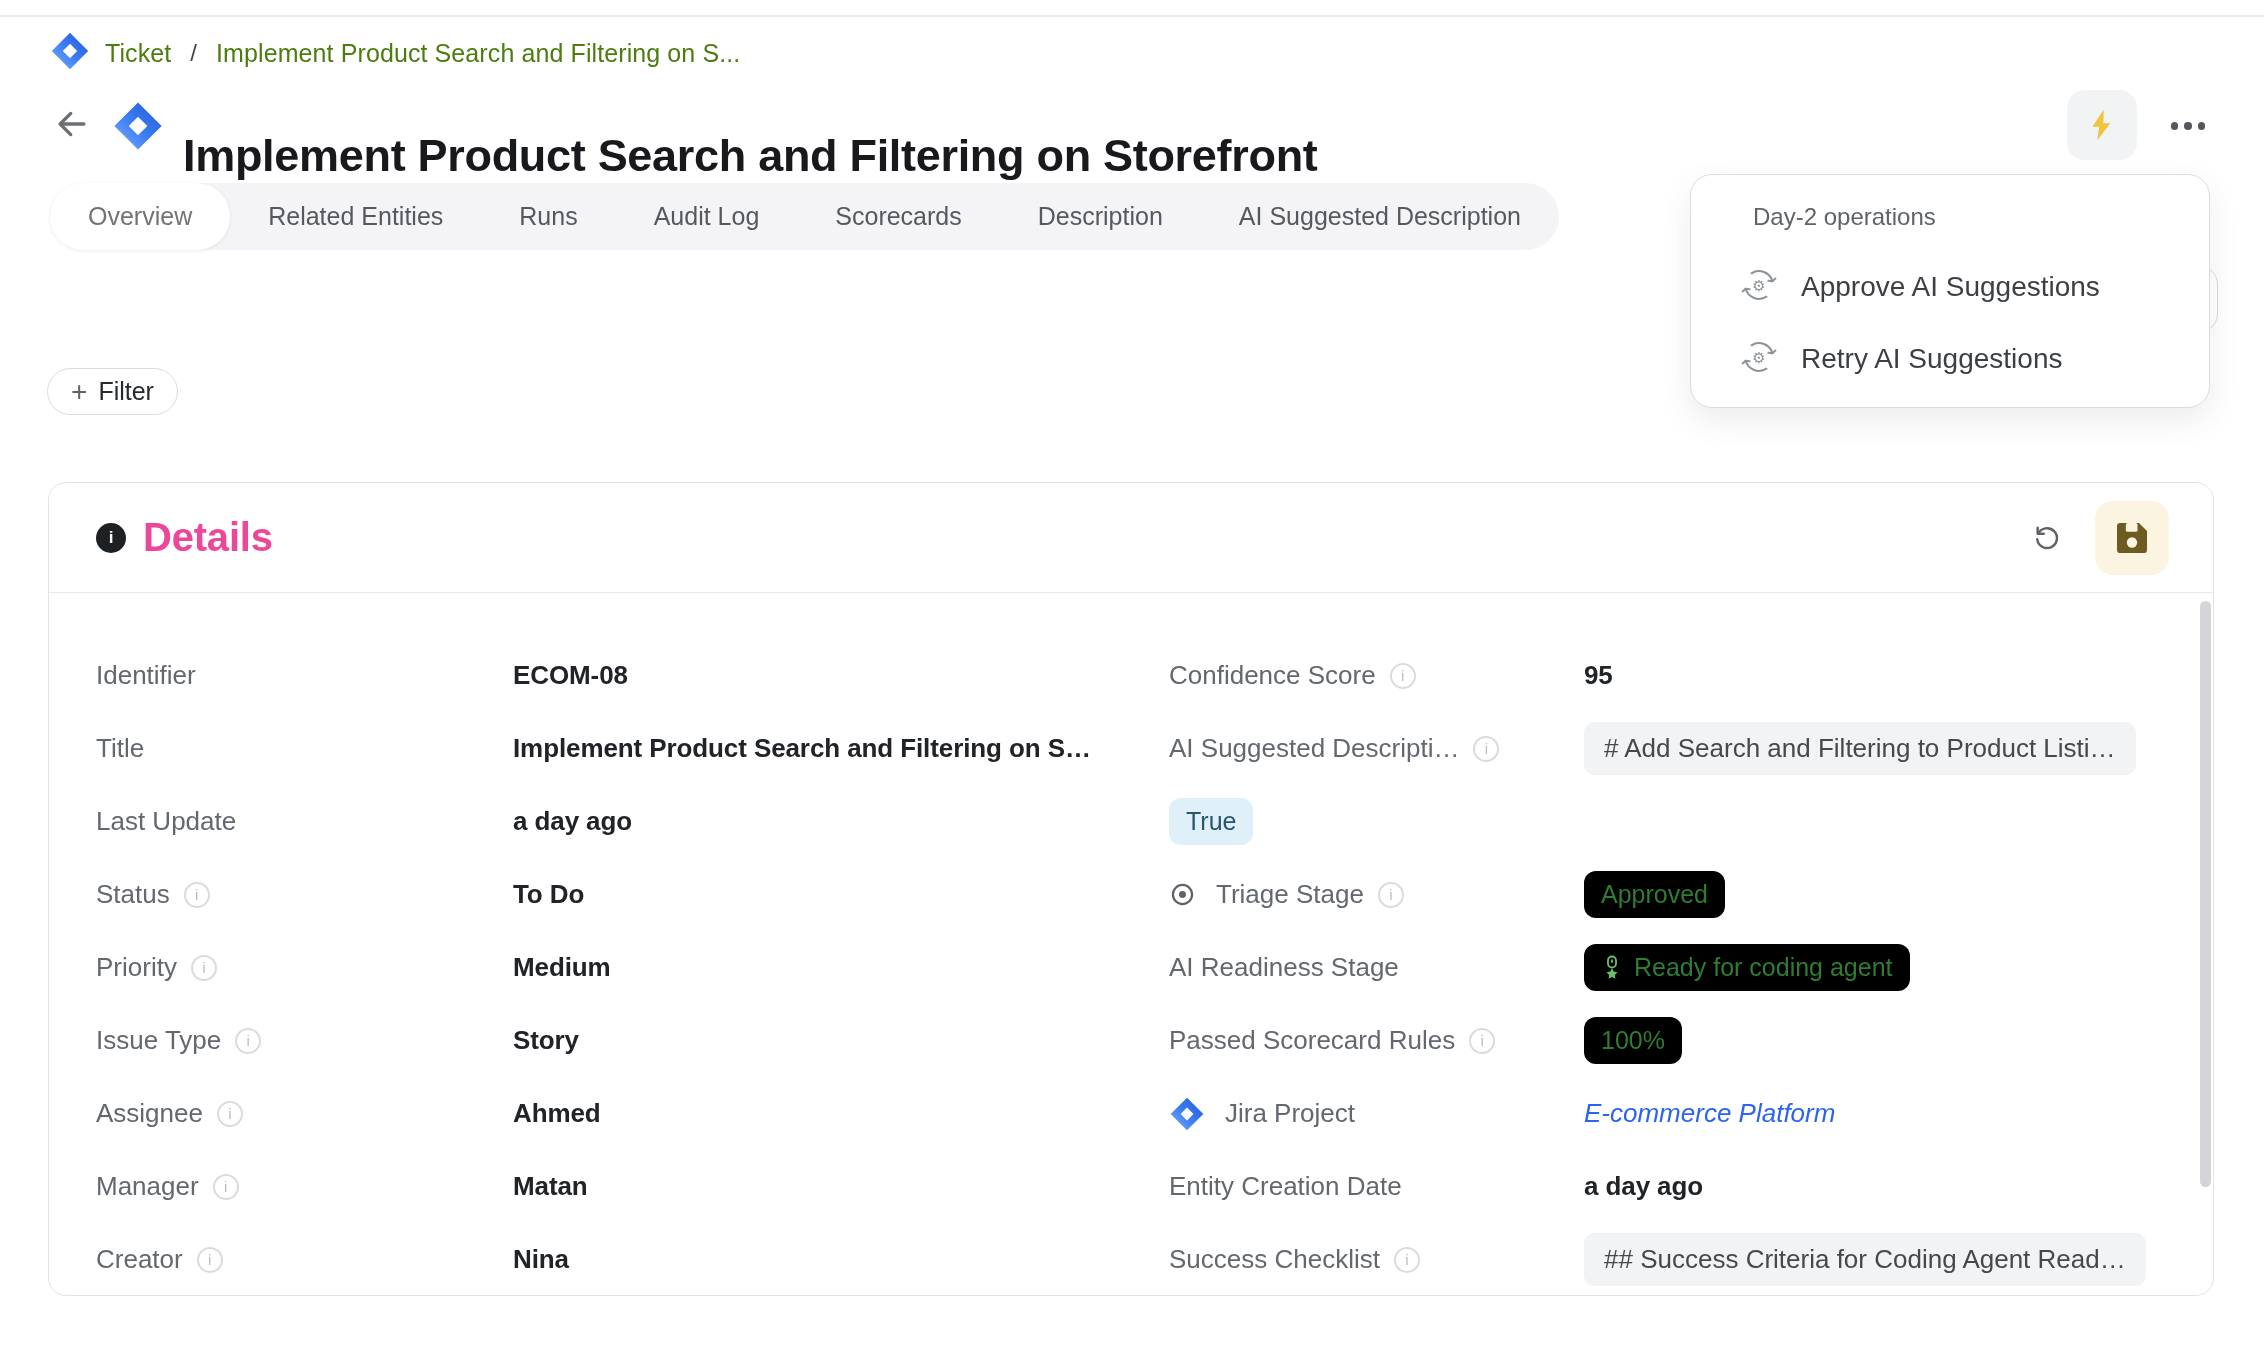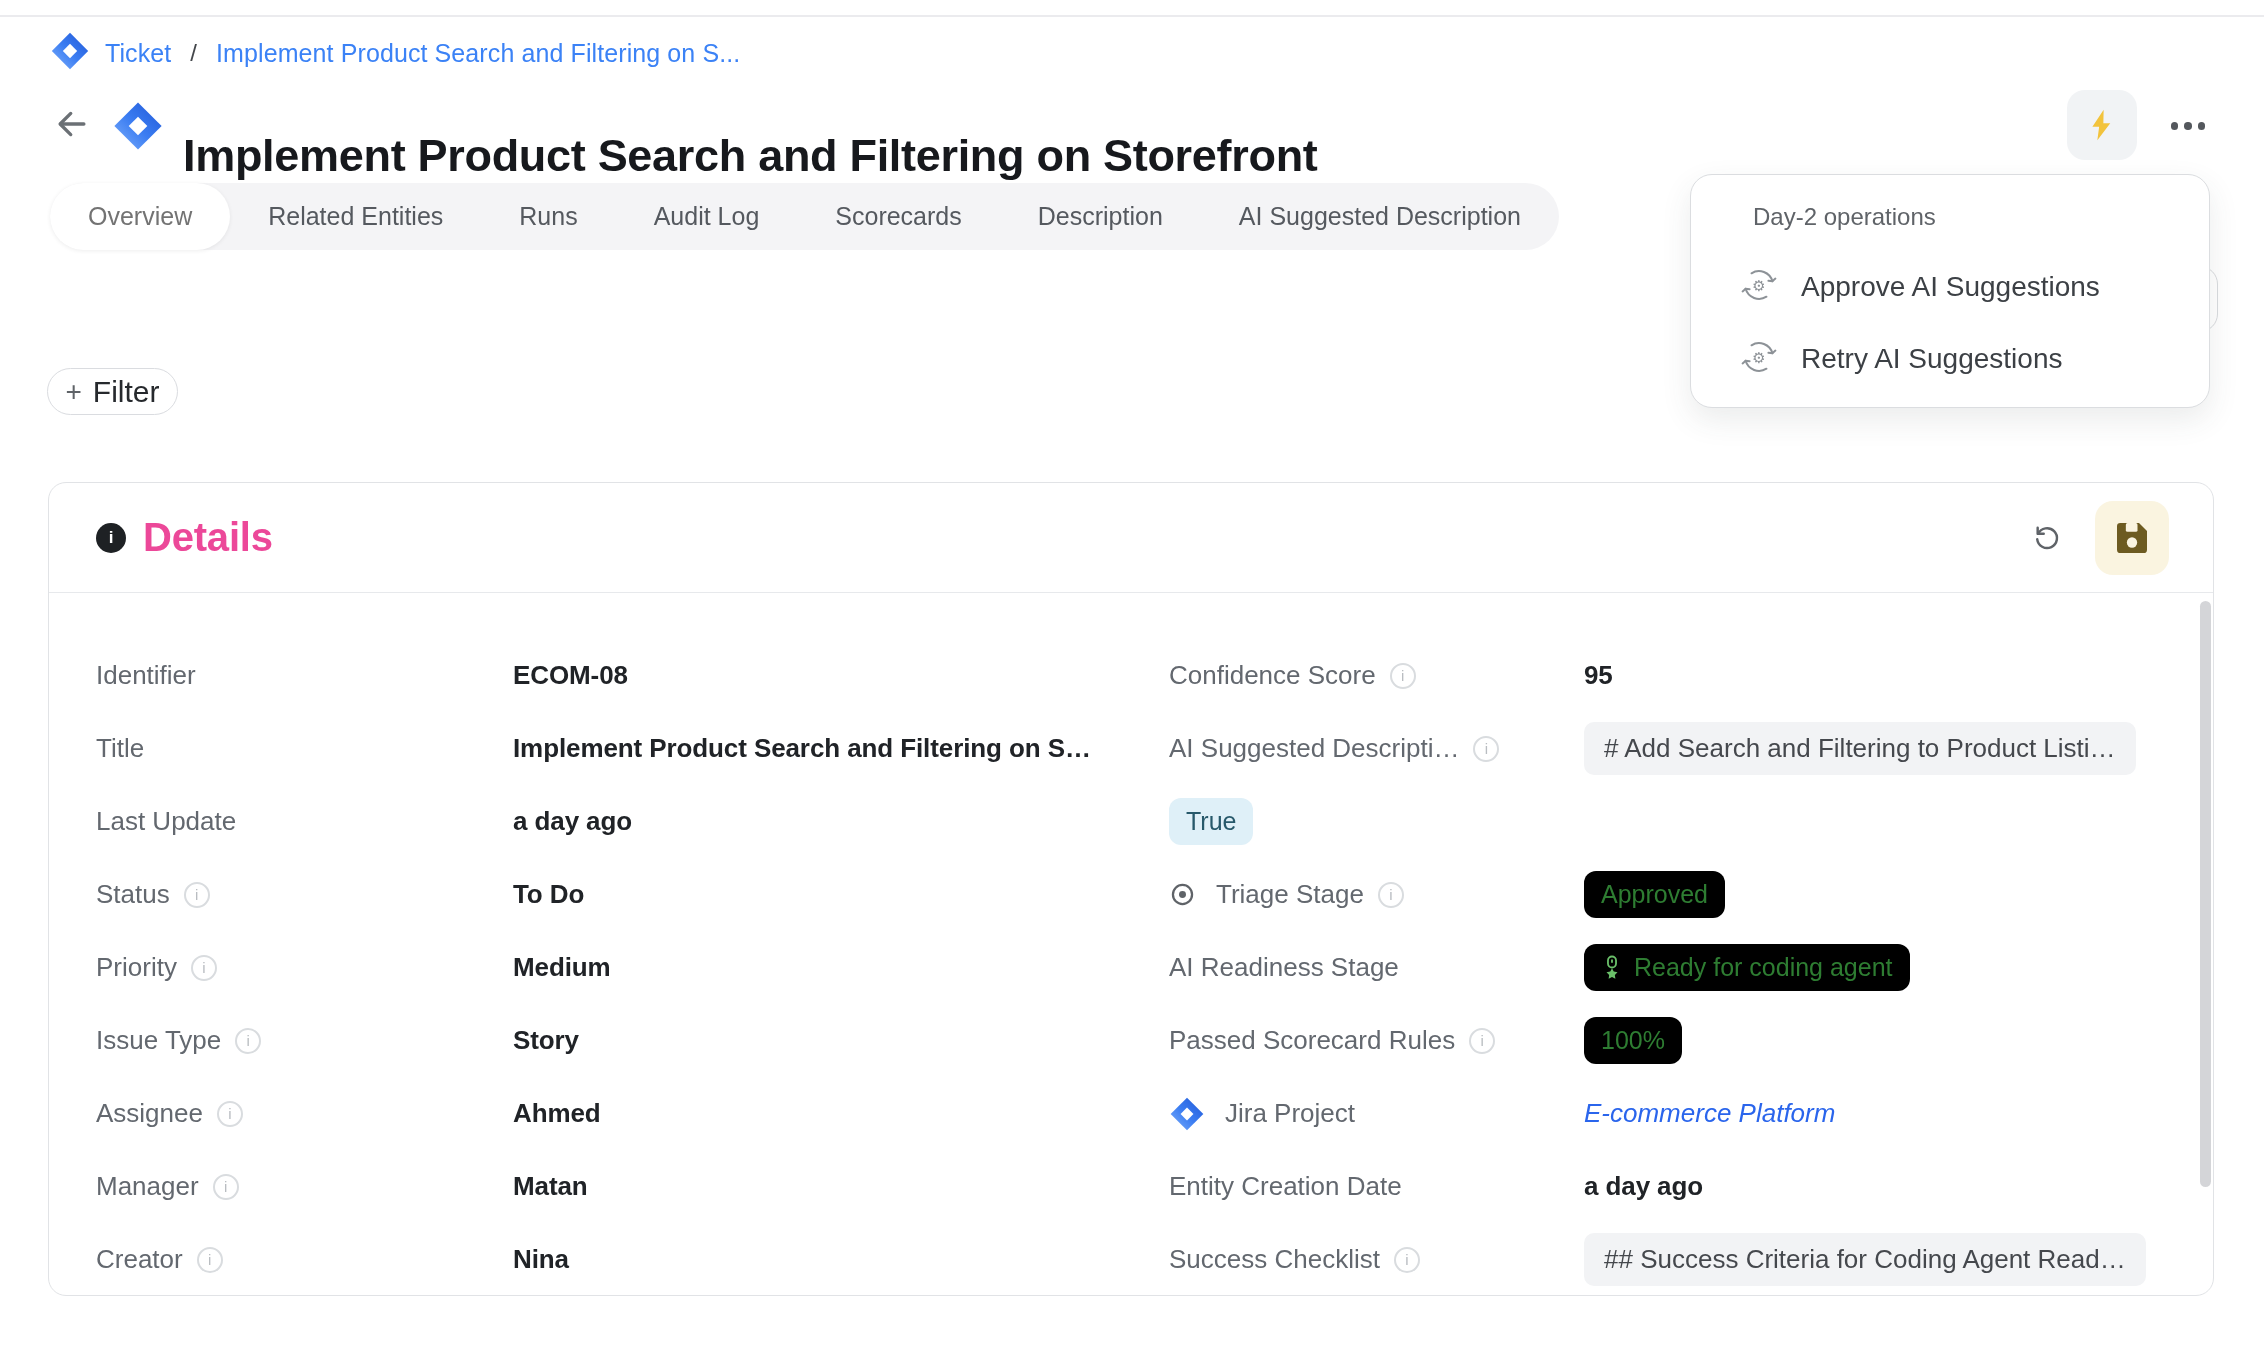--- a/index.html
+++ b/index.html
@@ -11,7 +11,7 @@
 
   
   .breadcrumb{position:absolute;left:50px;top:31px;height:44px;display:flex;align-items:center;gap:15px;}
-  .crumb-text{font-size:25px;color:#3b82f6;font-weight:500;letter-spacing:.1px;}
+  .crumb-text{font-size:25px;color:#4d7c0f;font-weight:500;letter-spacing:.1px;}
   .crumb-sep{font-size:24px;color:#44474b;margin:0 4px;font-weight:400;}
 
   

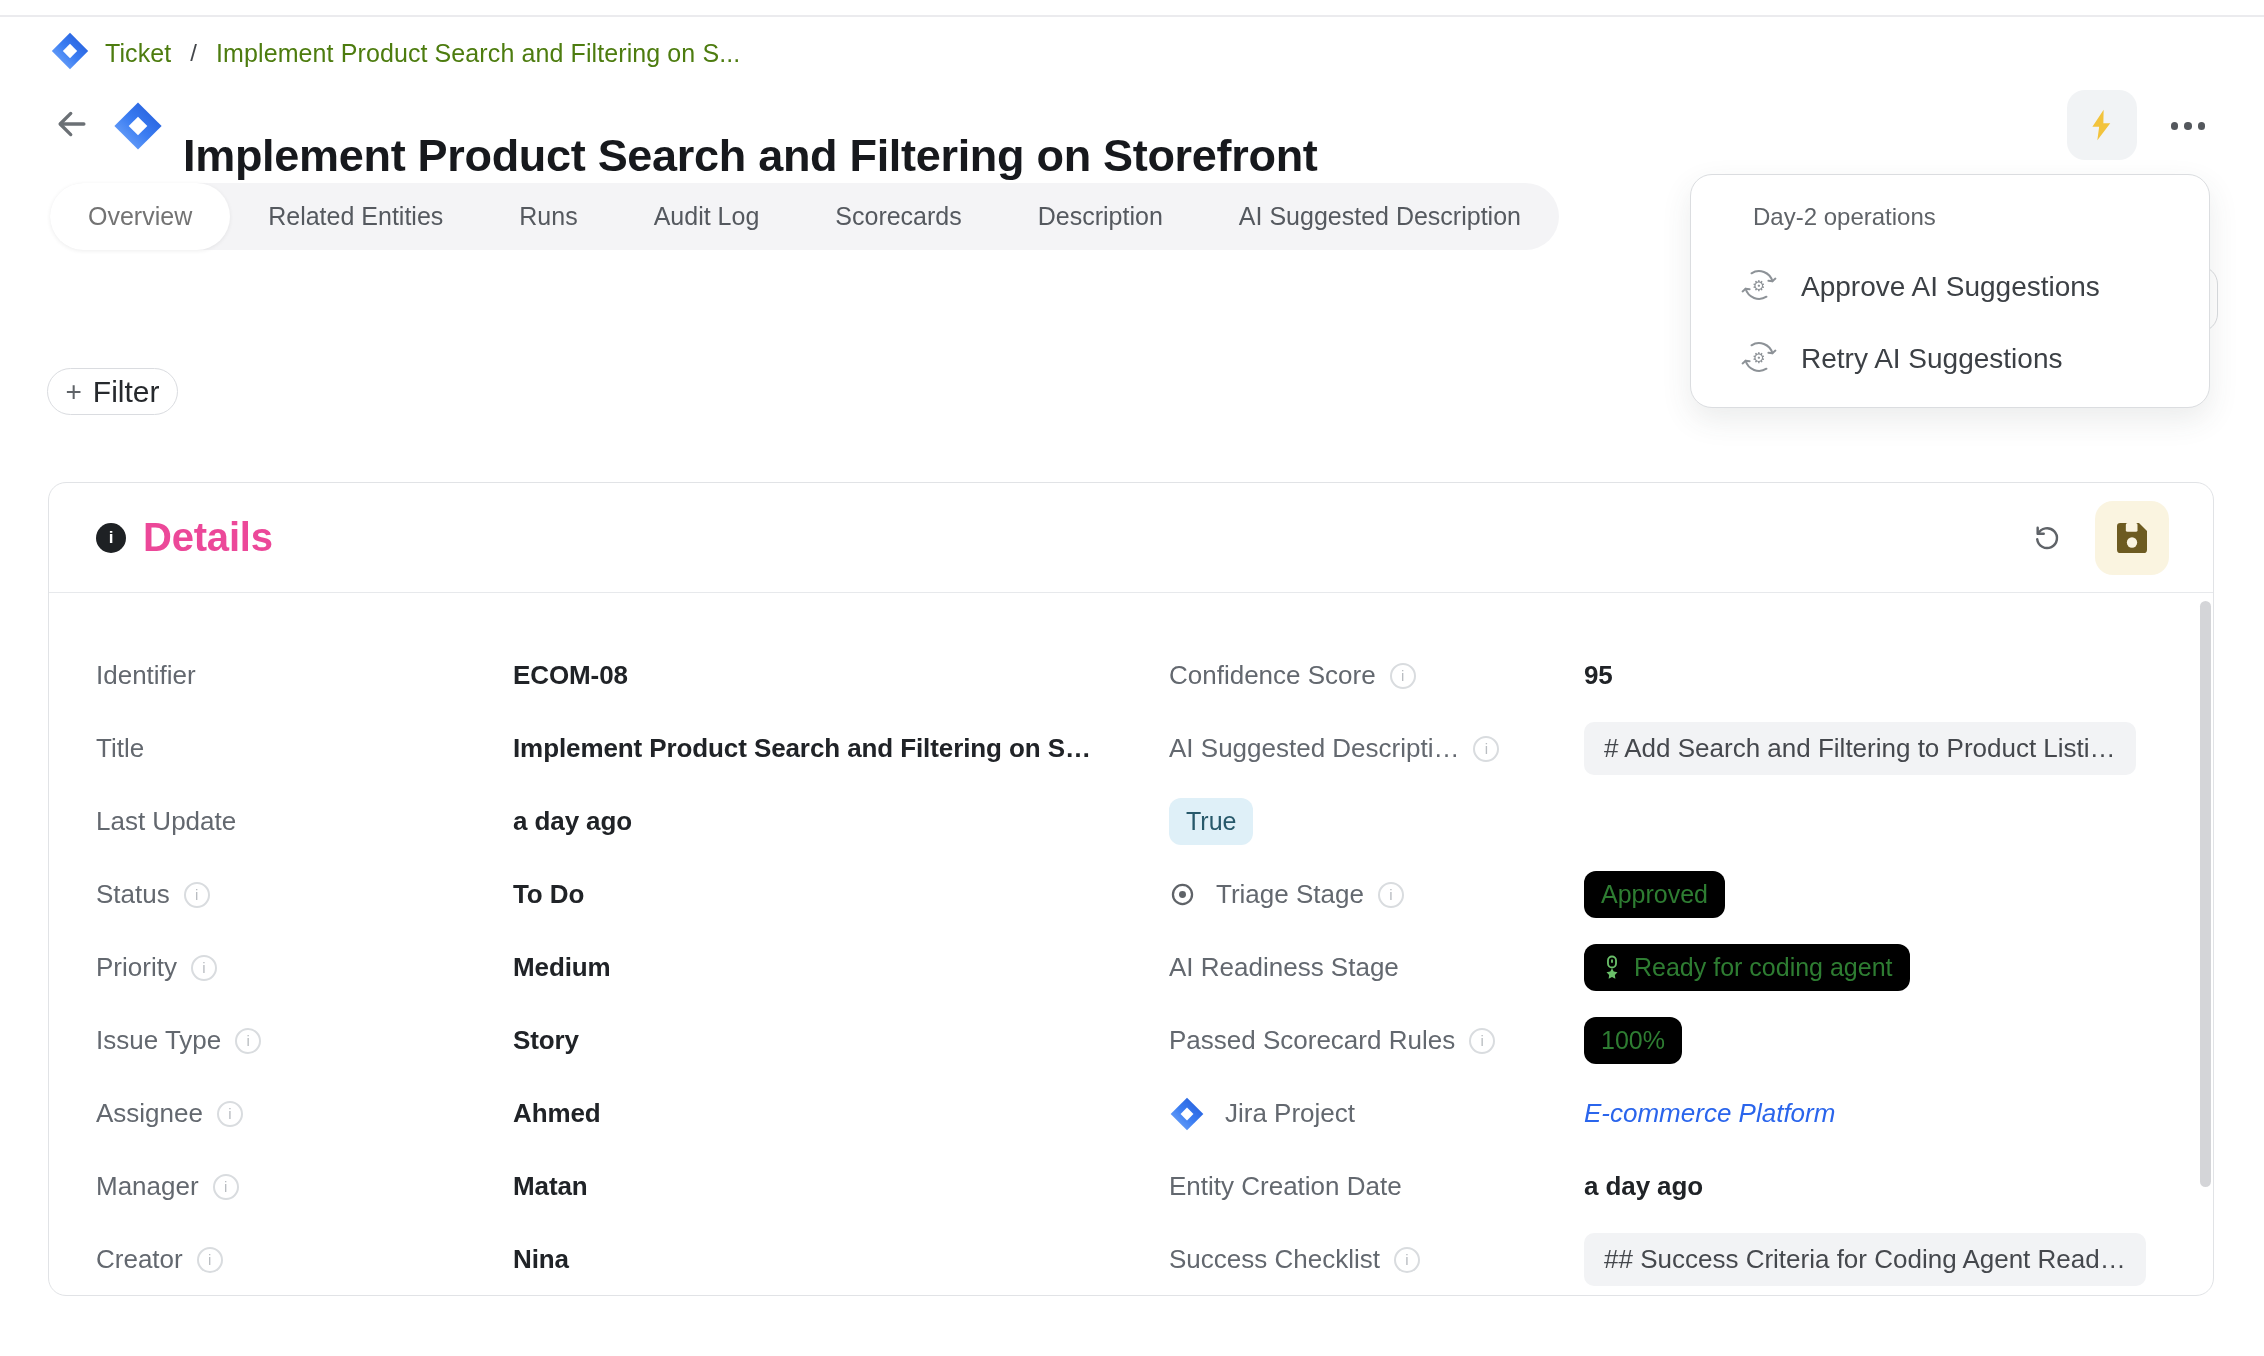--- a/index.html
+++ b/index.html
@@ -42,7 +42,7 @@
   
   .filter-btn{position:absolute;left:47px;top:368px;width:131px;height:47px;border:1.5px solid #dadce0;border-radius:24px;background:#fff;display:flex;align-items:center;justify-content:center;gap:11px;cursor:pointer;box-sizing:border-box;}
   .filter-plus{font-size:28px;color:#5f6368;line-height:28px;font-weight:400;}
-  .filter-label{font-size:30px;color:#26292d;}
+  .filter-label{font-size:25px;color:#26292d;}
 
   
   .card{position:absolute;left:48px;top:482px;width:2166px;height:814px;border:1.5px solid #e1e3e6;border-radius:18px;background:#fff;box-sizing:border-box;}

